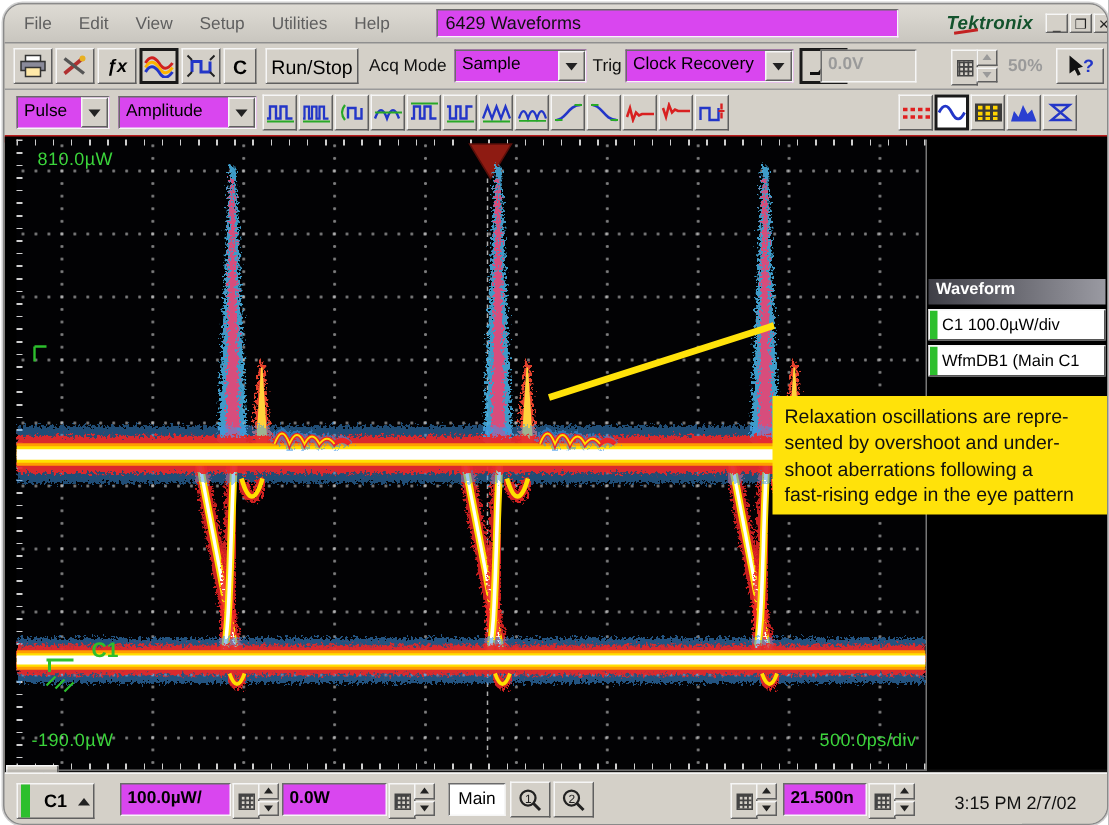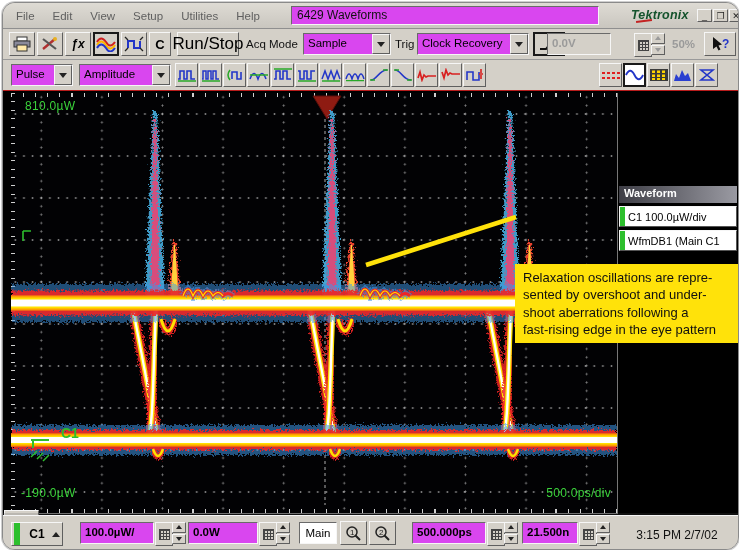--- a/index.html
+++ b/index.html
@@ -132,7 +132,7 @@
     <div class="tb-btn out btn" style="left:146px;width:22px;font-weight:bold;font-size:13px;">
       <span>C</span>
     </div>
-    <div class="tb-btn out btn" style="left:174px;width:62px;font-size:17px;justify-content:center;">
+    <div class="tb-btn out btn" style="left:174px;width:62px;font-size:13px;justify-content:center;">
       <span>Run/Stop</span>
     </div>
     <span class="abs lbl" style="left:243px;top:9px;">Acq Mode</span>

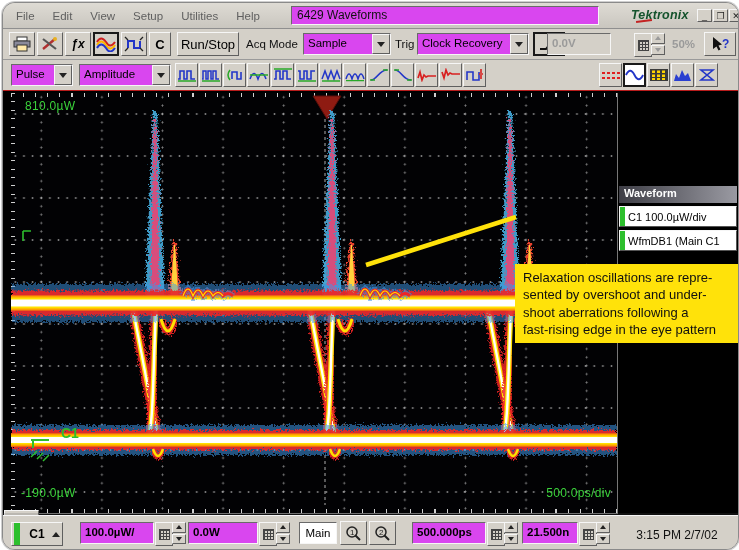--- a/index.html
+++ b/index.html
@@ -457,7 +457,6 @@
       </svg>
     </div>
 
-    <div class="sb-item in field" style="left:409px;width:74px;">500.000ps</div>
     <div class="sb-item out kp" style="left:484px;">
         <i></i>
       </div>

